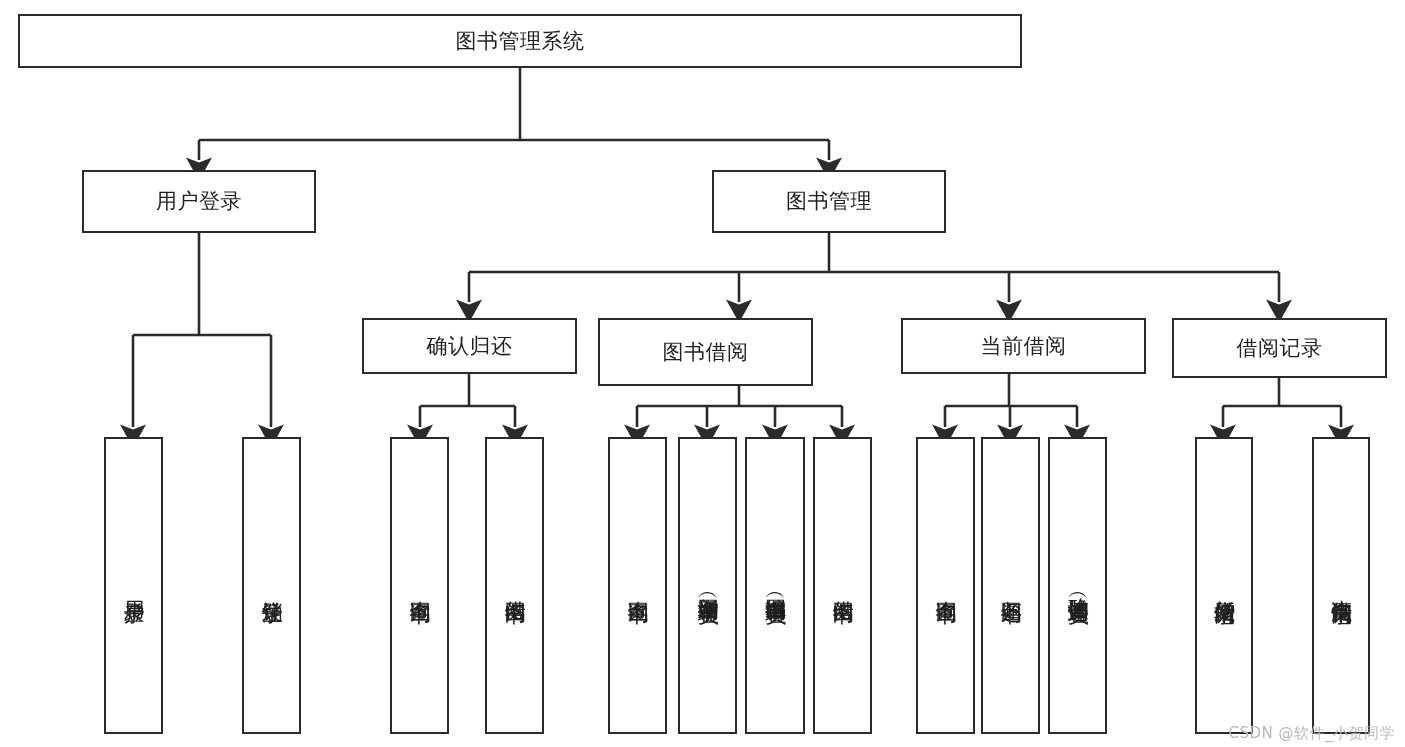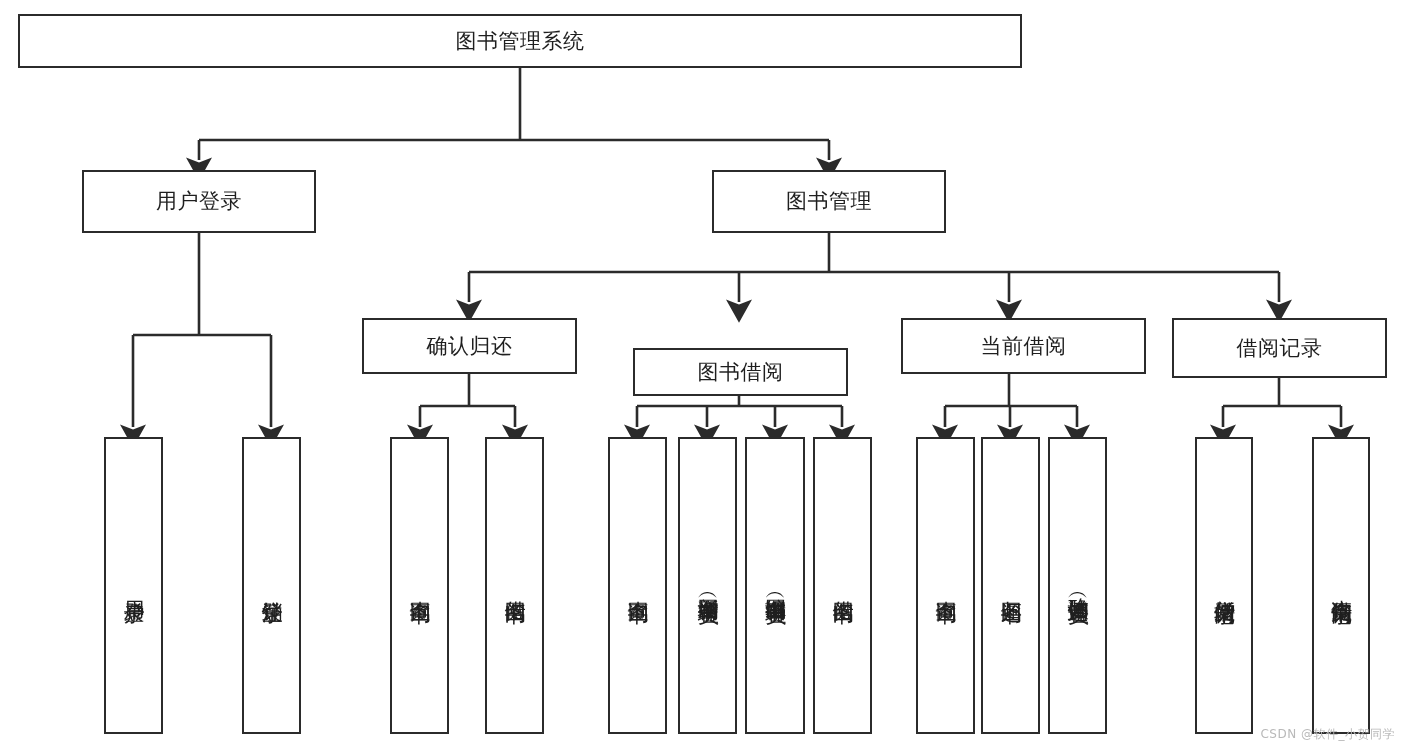--- a/index.html
+++ b/index.html
@@ -135,7 +135,7 @@
   <div class="node" style="left:362px; top:318px; width:215px; height:56px;">
     <span class="label">确认归还</span>
   </div>
-  <div class="node" style="left:633px; top:318px; width:215px; height:48px;margin-top:30px;">
+  <div class="node" style="left:598px; top:318px; width:215px; height:68px;">
     <span class="label">图书借阅</span>
   </div>
   <div class="node" style="left:901px; top:318px; width:245px; height:56px;">

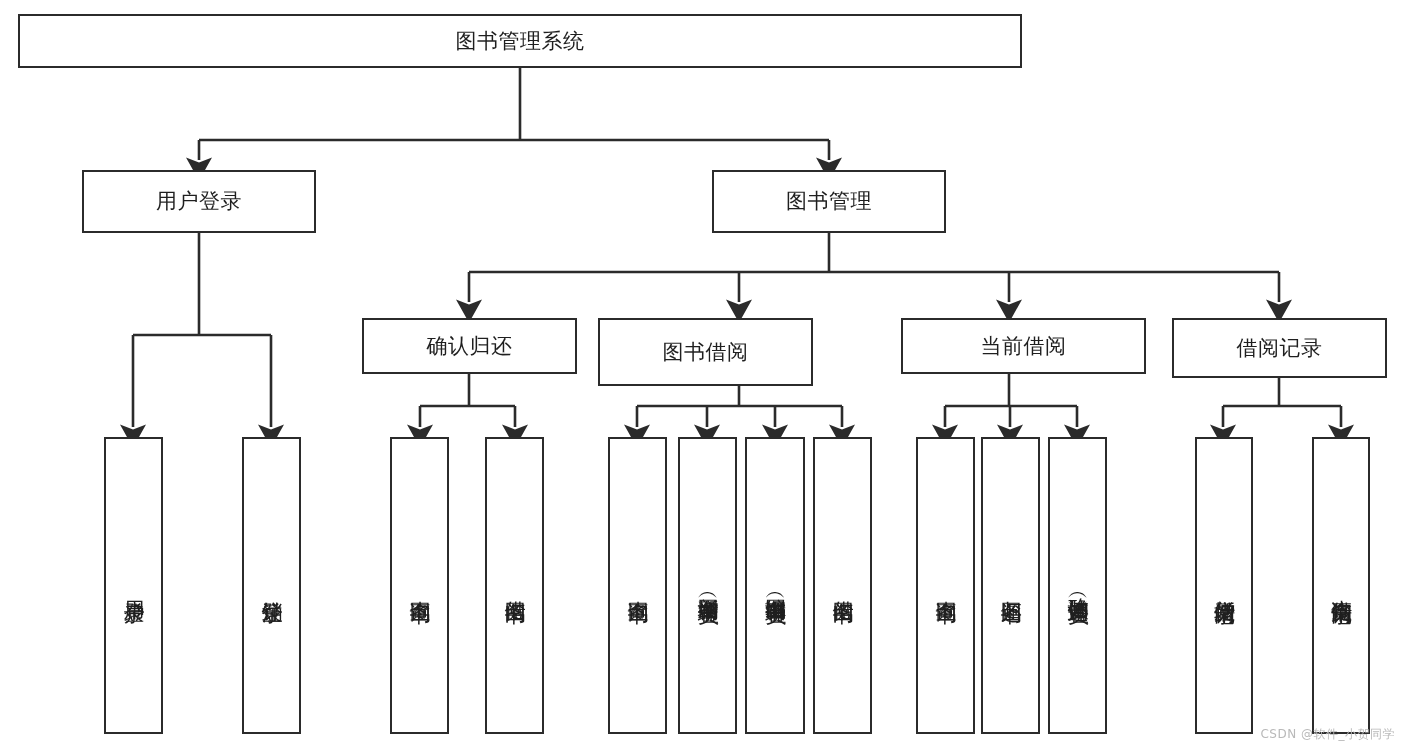--- a/index.html
+++ b/index.html
@@ -59,7 +59,7 @@
     position:absolute;
     right:10px;
     bottom:4px;
-    font-size:12px;
+    font-size:15px;
     color:#b9b9b9;
     letter-spacing:0.5px;
     z-index:3;

